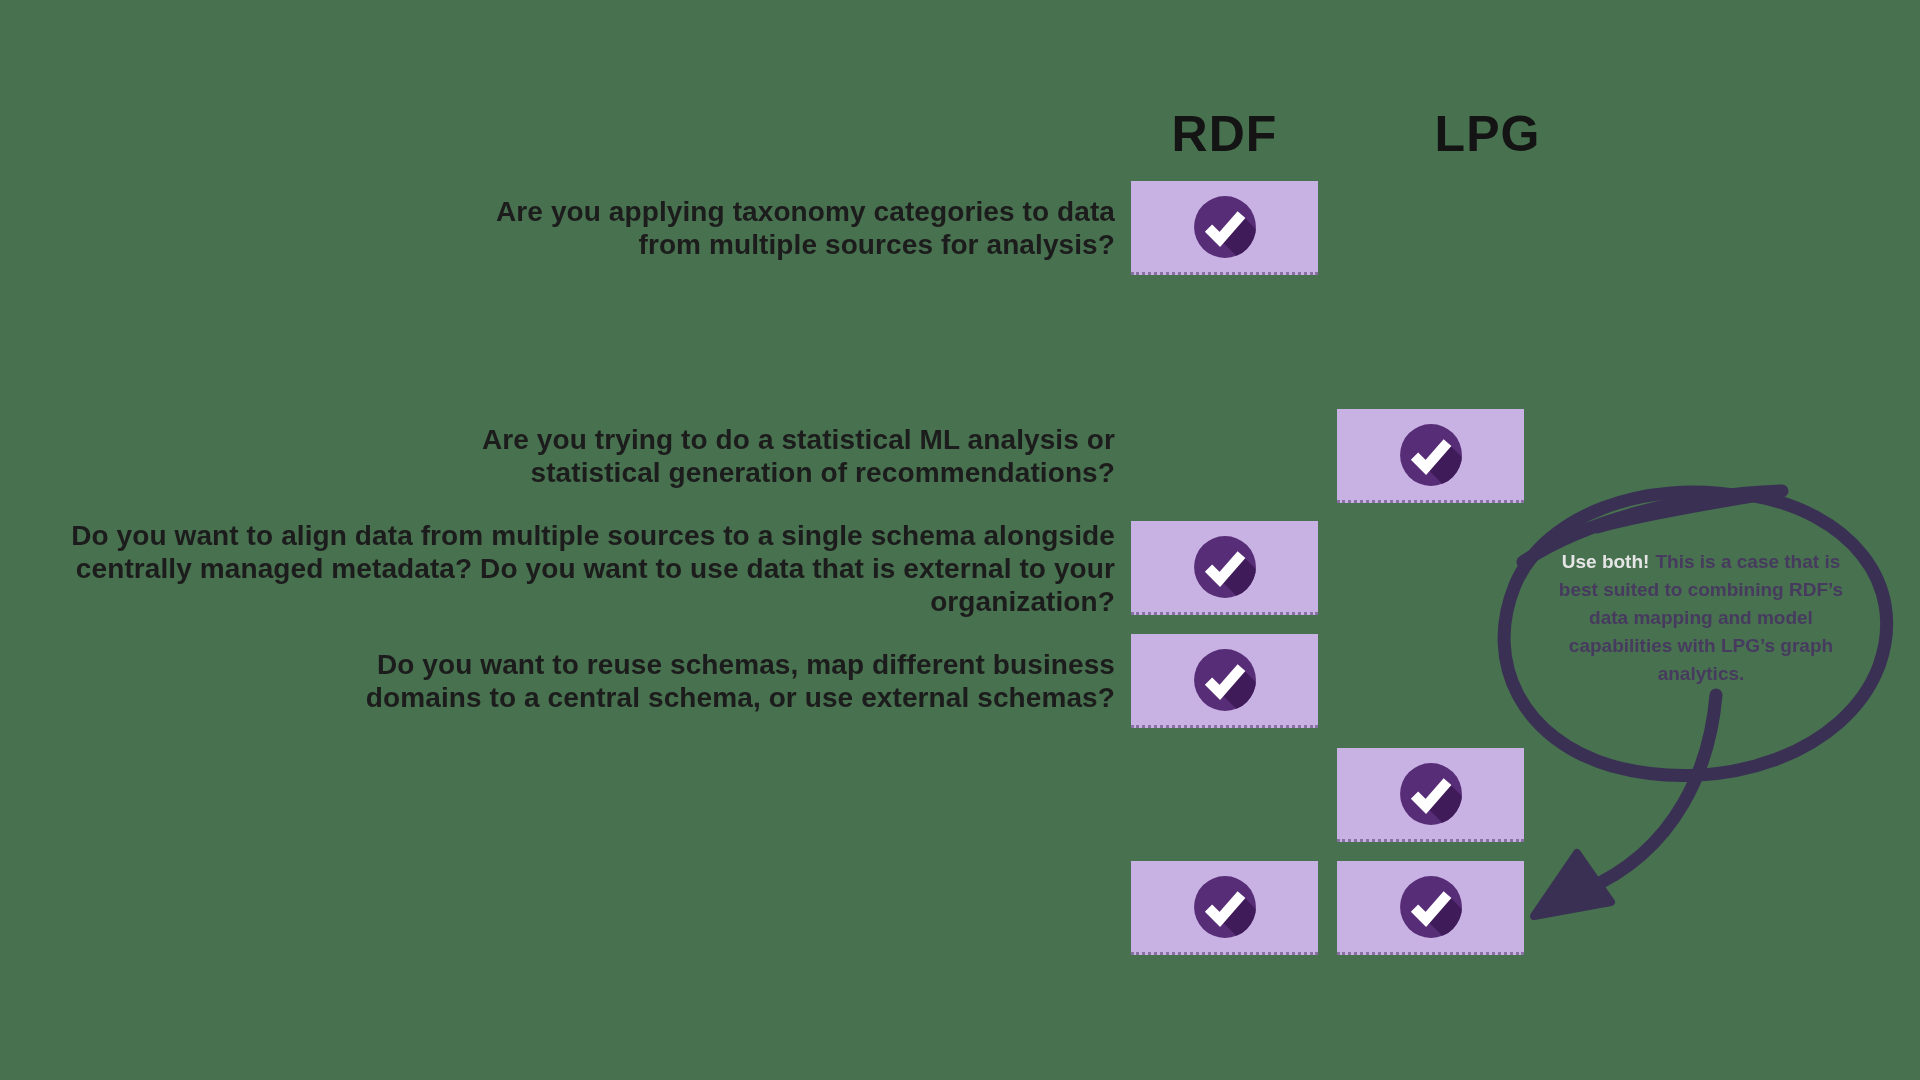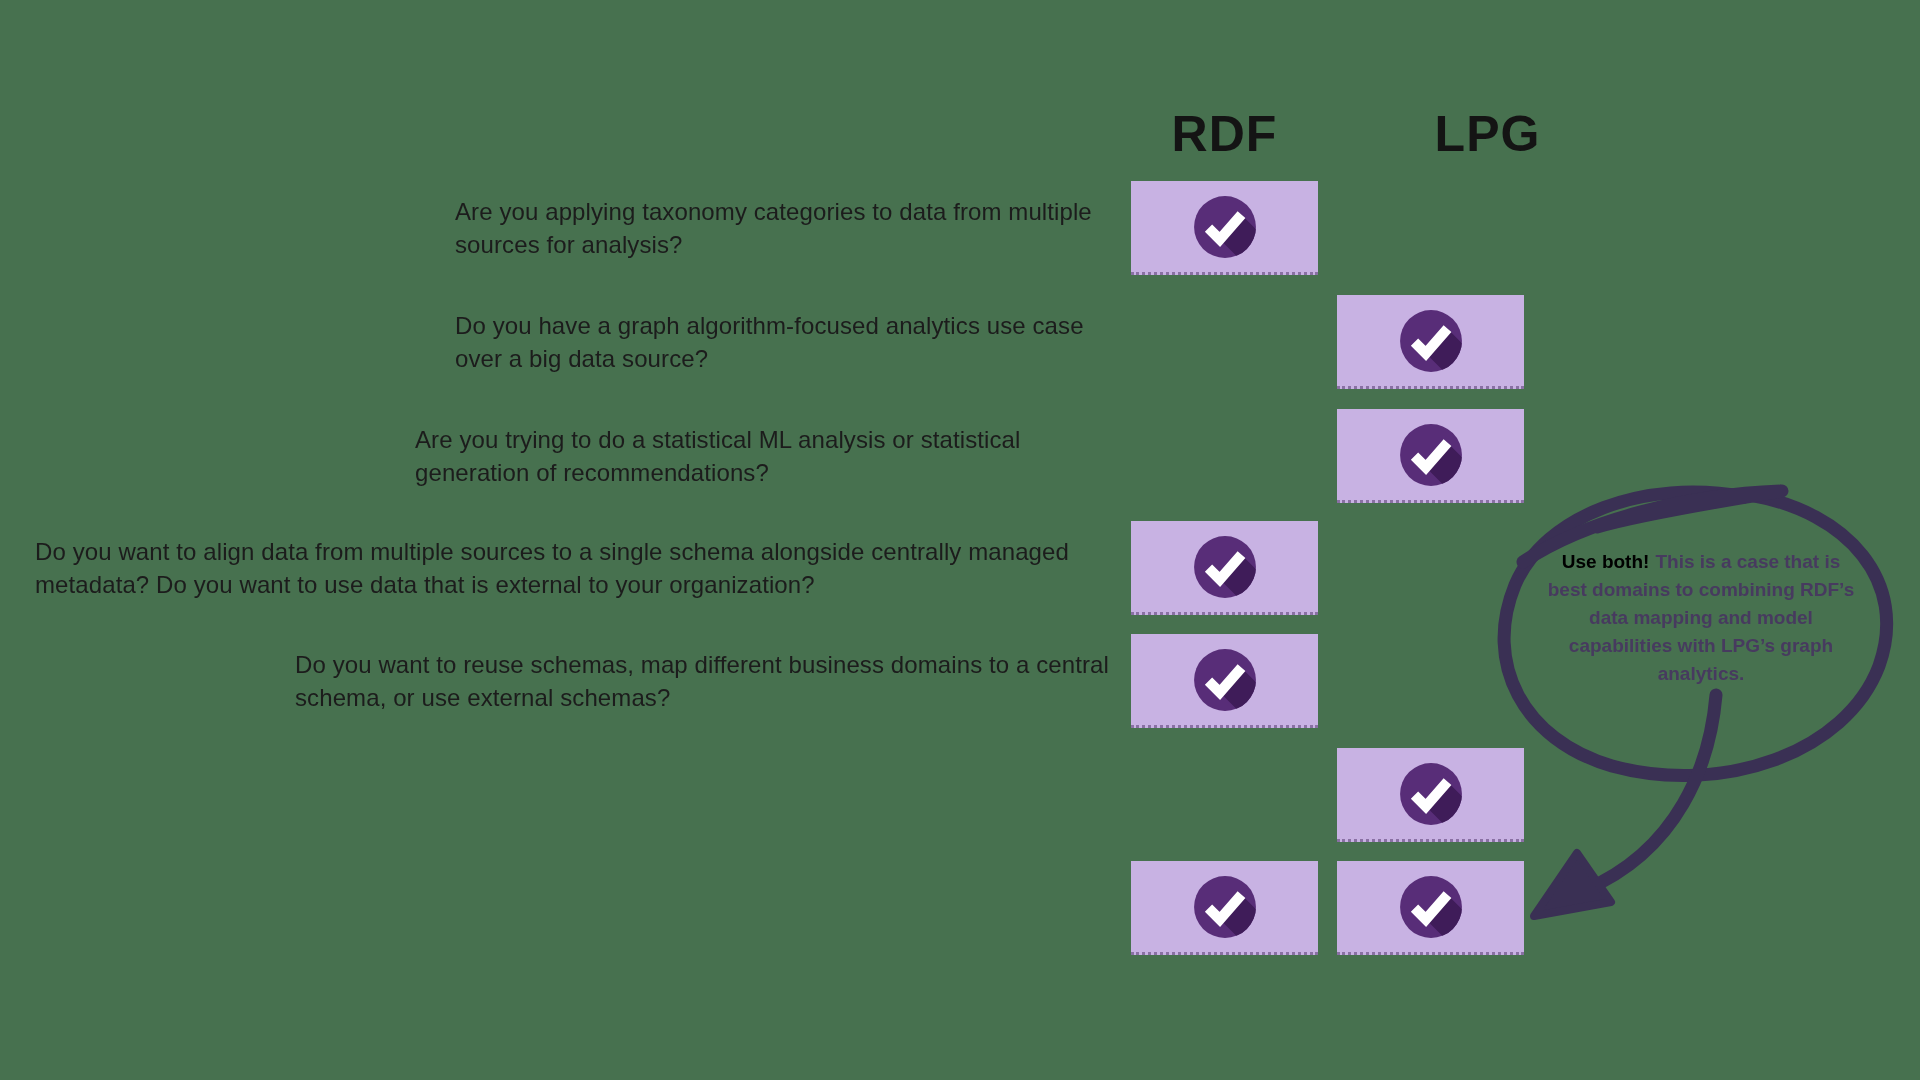--- a/index.html
+++ b/index.html
@@ -18,7 +18,7 @@
   .row{position:absolute;left:0;width:1920px;height:94px;}
   .question{
     position:absolute;right:805px;top:50%;transform:translateY(-50%);
-    font-size:24px;line-height:33px;font-weight:400;
+    text-align:right;font-size:28px;line-height:33px;font-weight:700;
     color:#1c1c1c;letter-spacing:0.1px;
   }
   .cell{

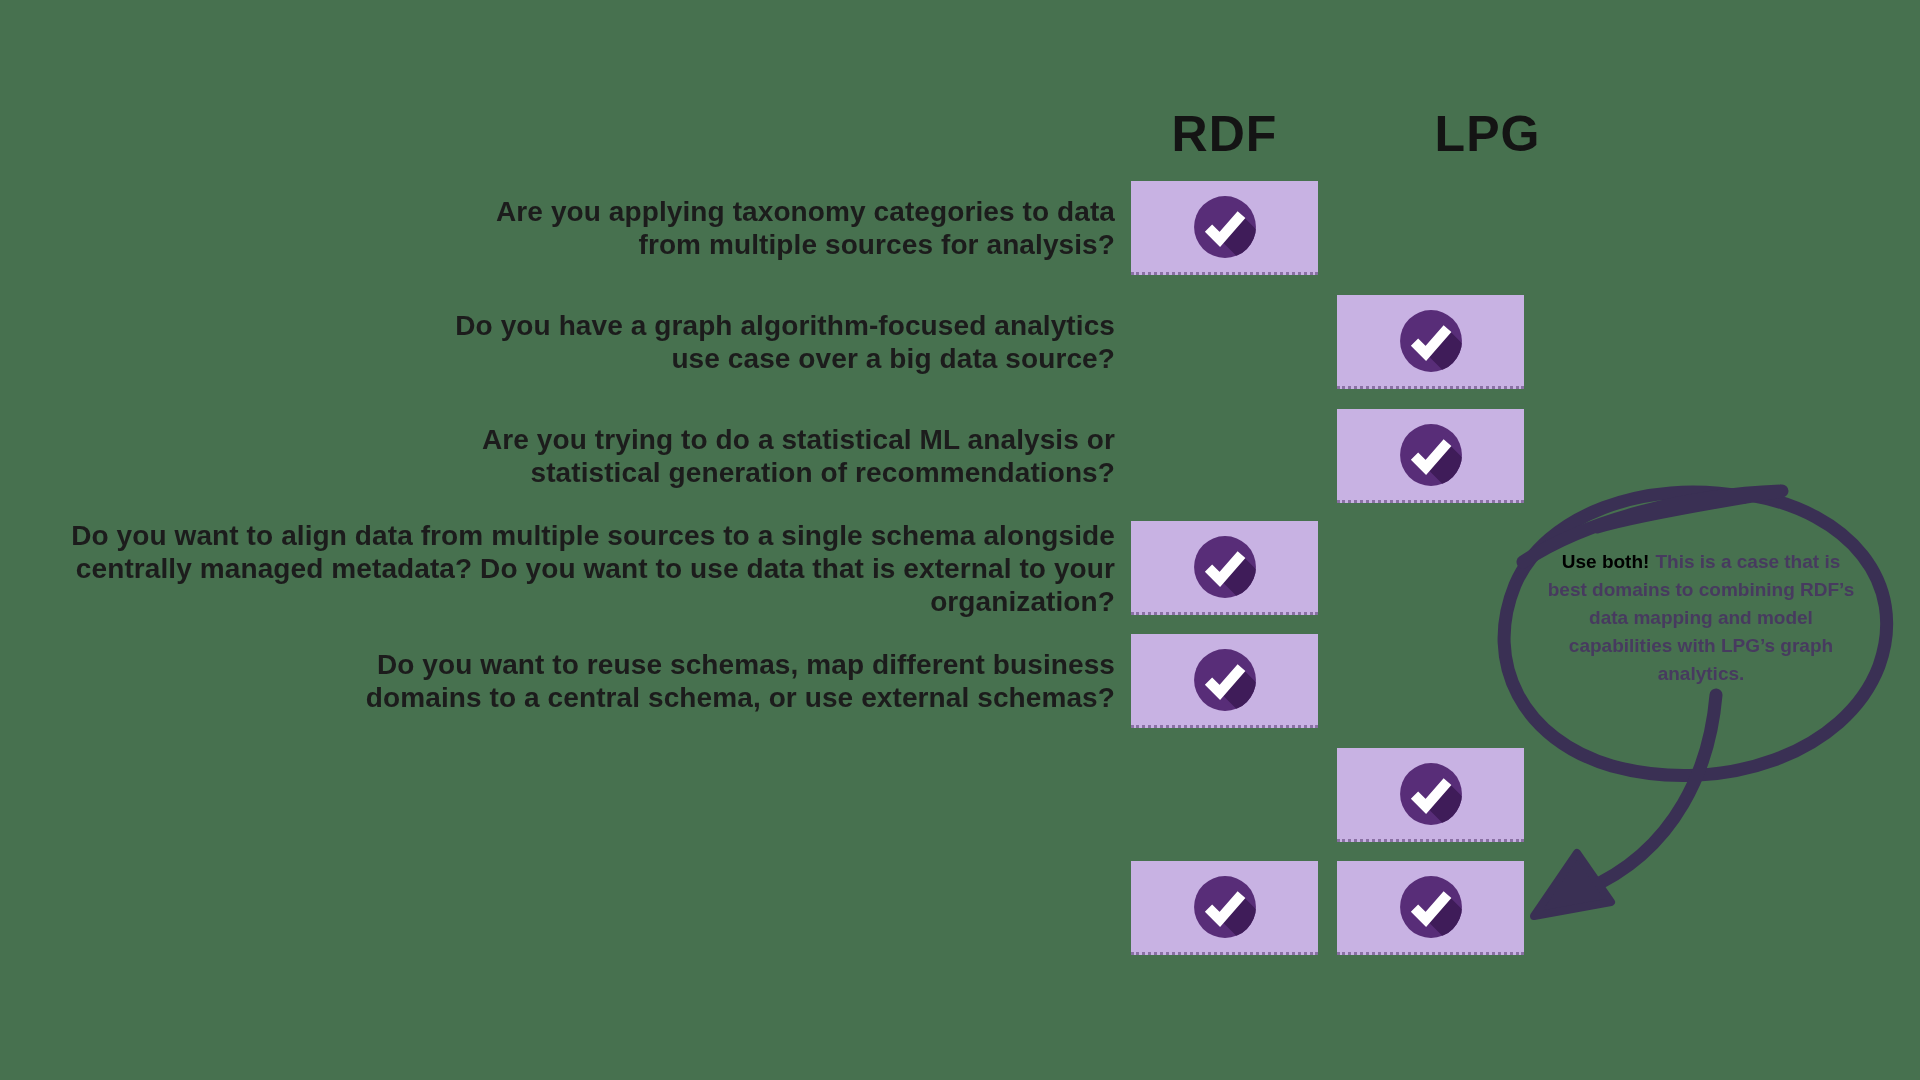--- a/index.html
+++ b/index.html
@@ -67,18 +67,6 @@
     </div>
   </div>
 
-  <div class="row" style="top:295px">
-    <div class="question" style="max-width:660px">Do you have a graph algorithm-focused analytics use case over a big data source?</div>
-    <div class="cell cell-lpg">
-      <svg class="check" viewBox="0 0 64 64">
-        <circle cx="32" cy="32" r="30" fill="#582d78"></circle>
-        <g clip-path="url(#chk-clip)">
-            <path d="M16 33 L27 44 L48 20 L88 60 L67 84 L56 73 Z" fill="#3f1c59"></path>
-          </g>
-        <polyline points="16,33 27,44 48,20" fill="none" stroke="#ffffff" stroke-width="10"></polyline>
-      </svg>
-    </div>
-  </div>
 
   <div class="row" style="top:521px">
     <div class="question" style="max-width:1080px">Do you want to align data from multiple sources to a single schema alongside centrally managed metadata? Do you want to use data that is external to your organization?</div>

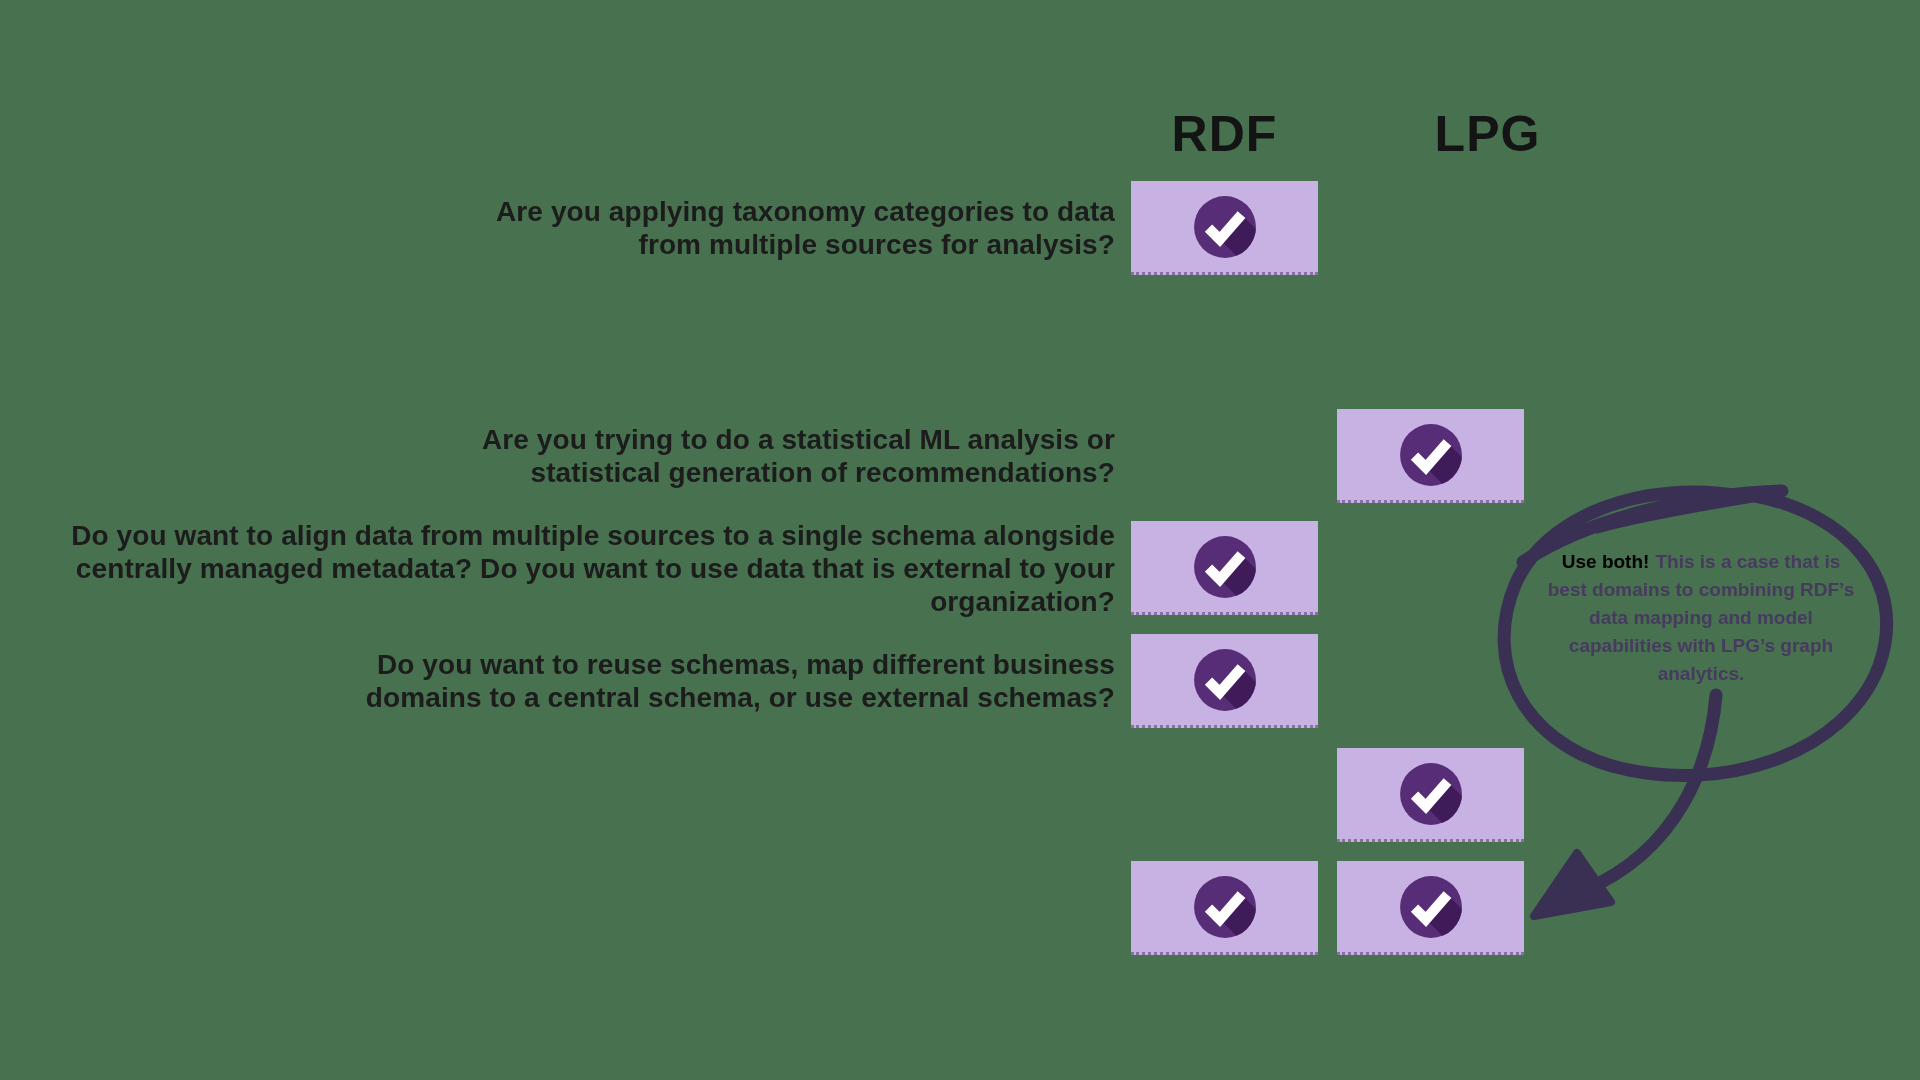--- a/index.html
+++ b/index.html
@@ -36,7 +36,7 @@
     text-align:center;font-size:19px;line-height:28px;font-weight:700;
     color:#473a5f;
   }
-  .bubble-text .hl{color:#000000;margin-right:0.32em;}
+  .bubble-text .hl{color:#e5e5e5;margin-right:0.32em;}
 </style>
 </head>
 <body>

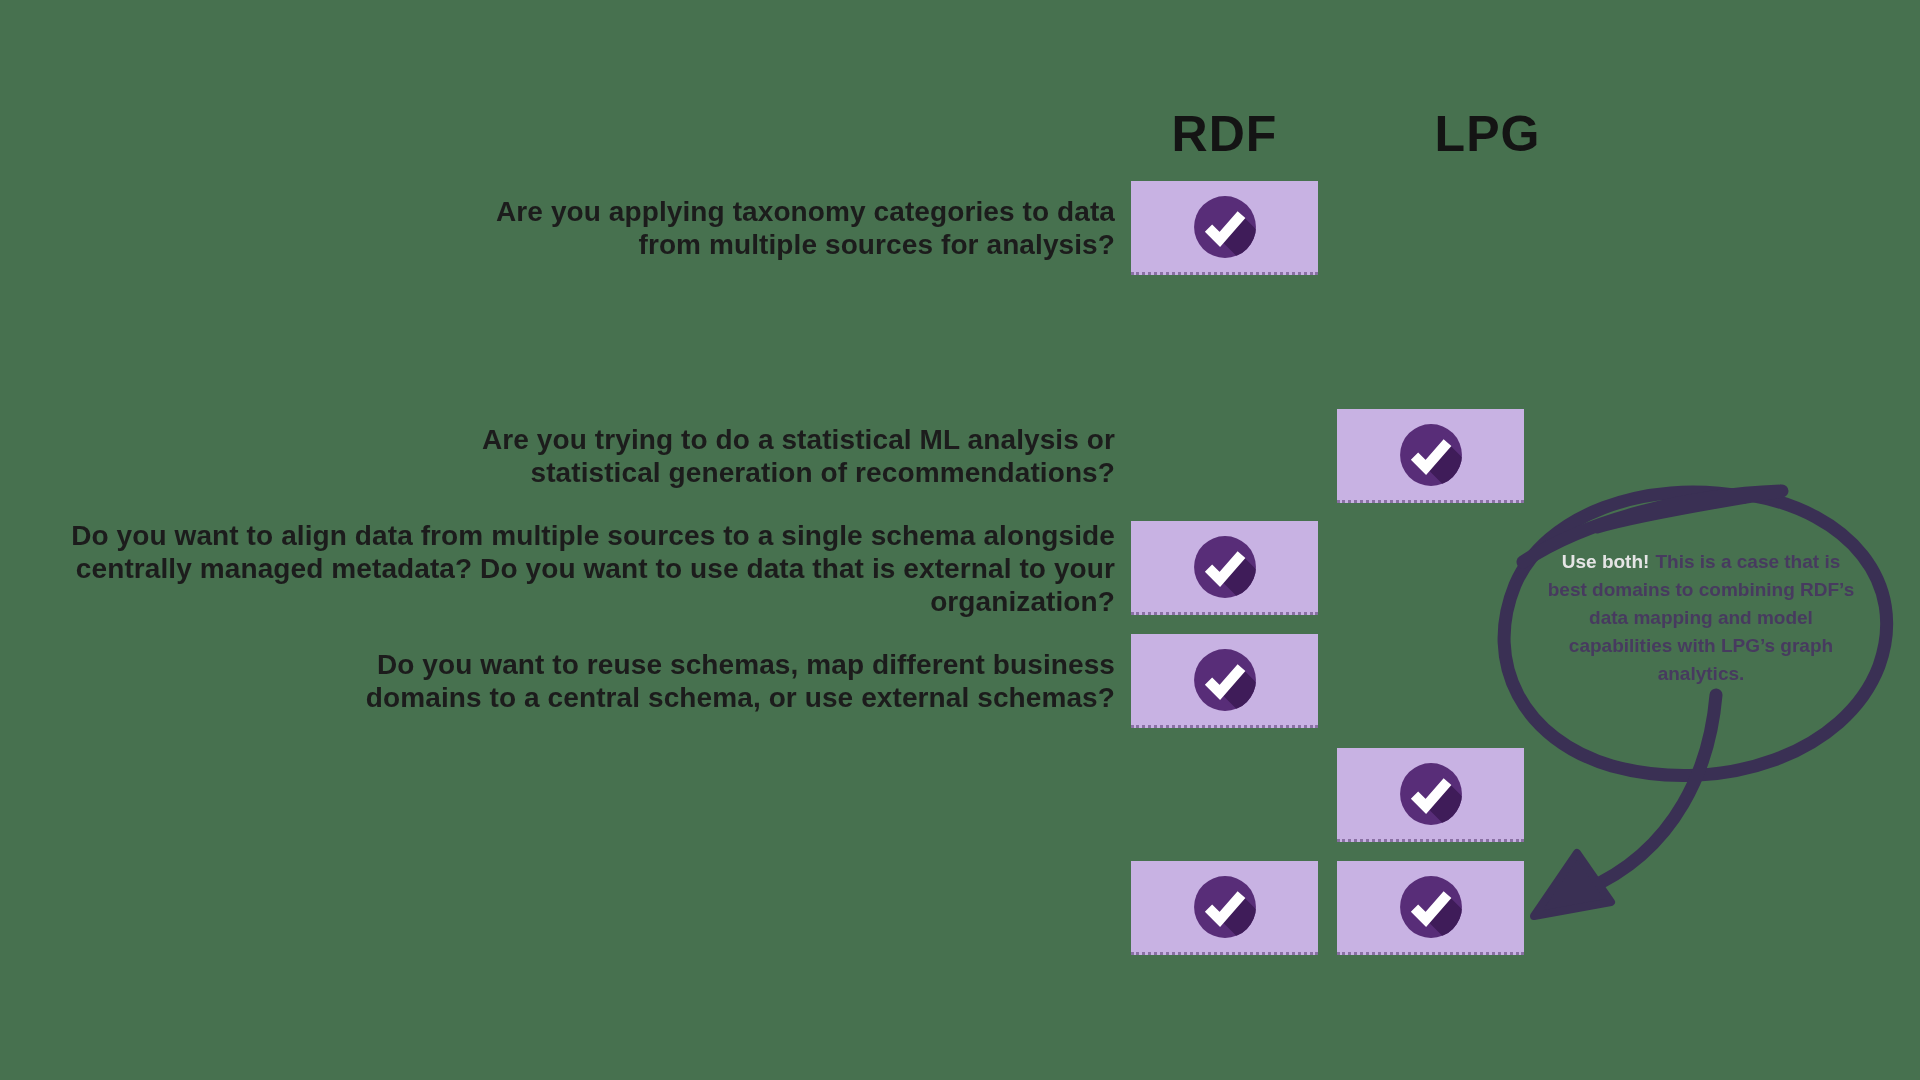--- a/index.html
+++ b/index.html
@@ -154,7 +154,7 @@
   </svg>
 
   <div class="bubble-text">
-    <span class="hl">Use both!</span><span>This is a case that is best domains to combining RDF’s data mapping and model capabilities with LPG’s graph analytics.</span>
+    <span class="hl">Use both!</span><span>This is a case that is best suited to combining RDF’s data mapping and model capabilities with LPG’s graph analytics.</span>
   </div>
 
 </div>

